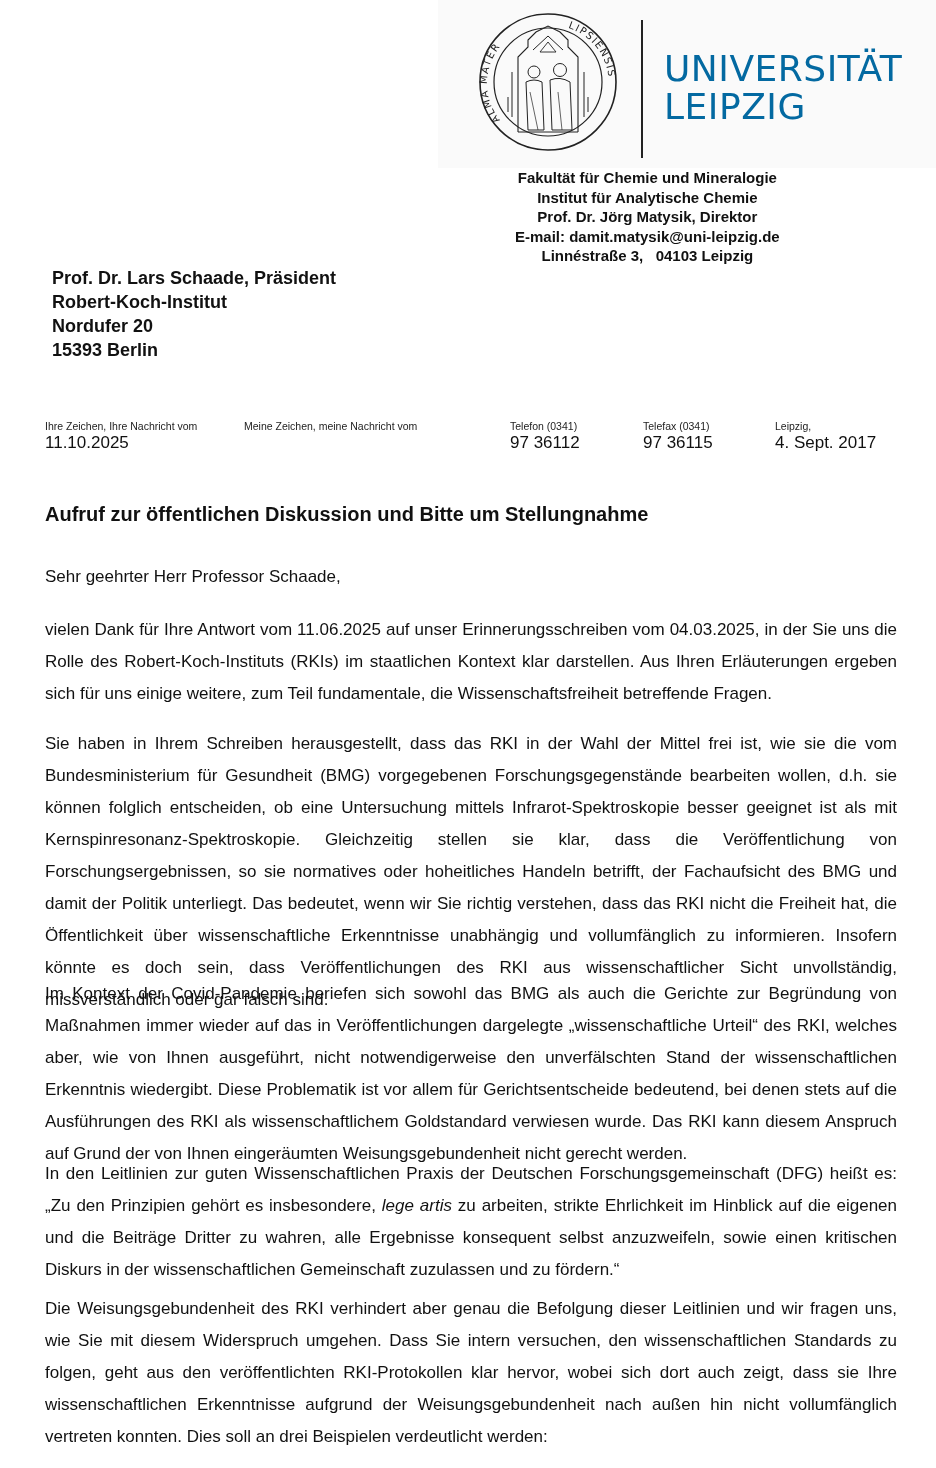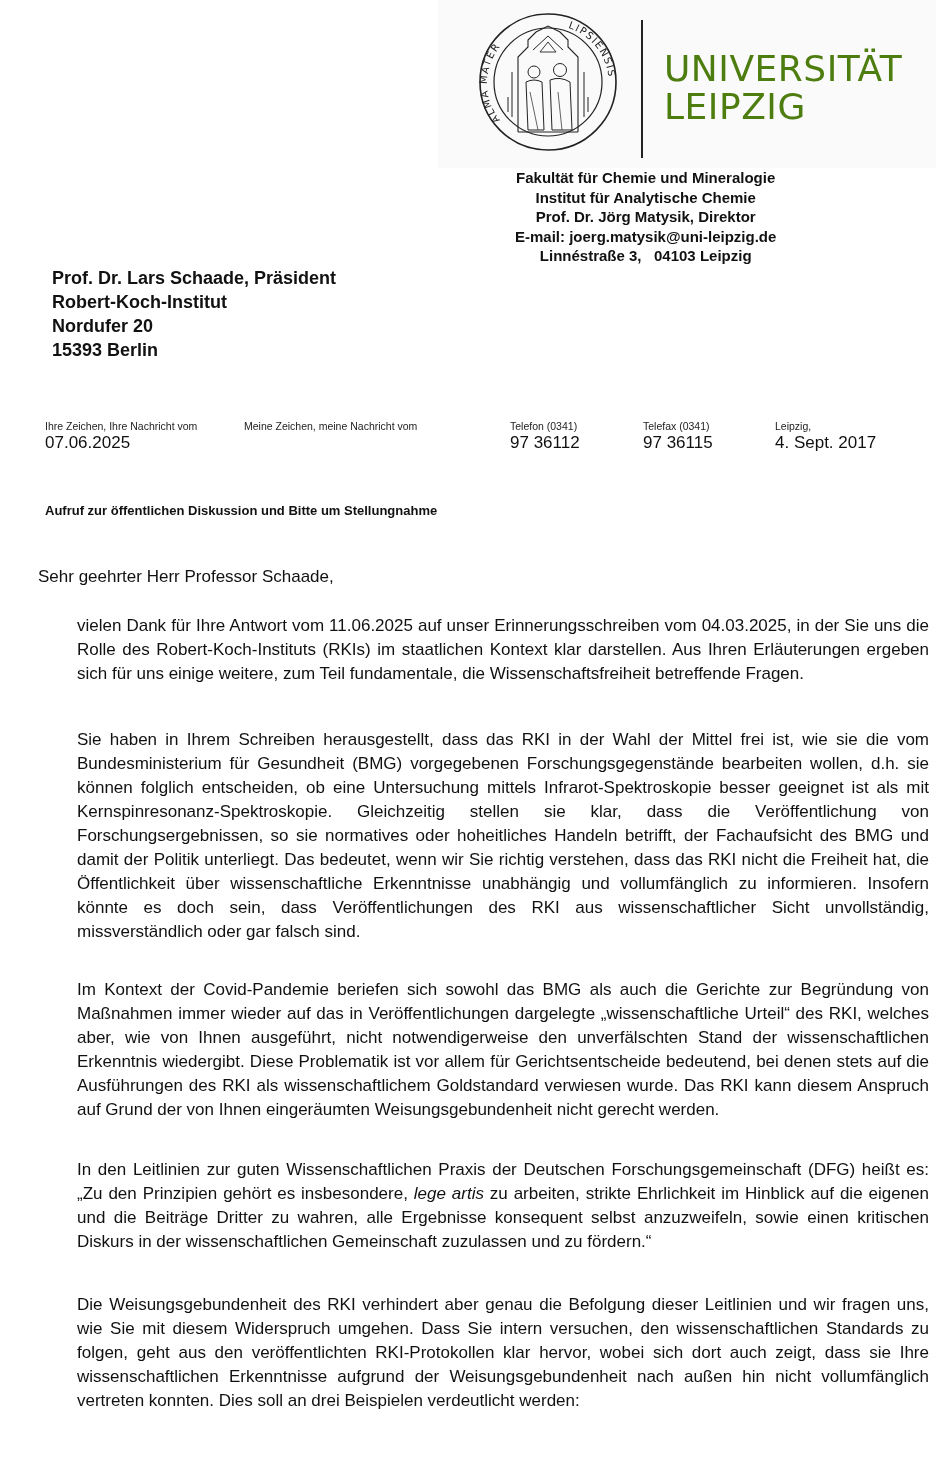--- a/index.html
+++ b/index.html
@@ -10,7 +10,7 @@
     .logo-area { left: 438px; top: 0; width: 498px; height: 168px; background: #fafafa; }
     .seal { left: 478px; top: 12px; width: 140px; height: 140px; }
     .logo-divider { left: 641px; top: 20px; width: 2px; height: 138px; background: #222; }
-    .wordmark { left: 664px; top: 50px; font-size: 36px; line-height: 38px; letter-spacing: 0.5px; color: #4d7c0f; font-family: "DejaVu Sans", sans-serif; font-weight: normal; }
+    .wordmark { left: 664px; top: 50px; font-size: 36px; line-height: 38px; letter-spacing: 0.5px; color: #0369a1; font-family: "DejaVu Sans", sans-serif; font-weight: normal; }
     .wordmark div { white-space: nowrap; }
 
     

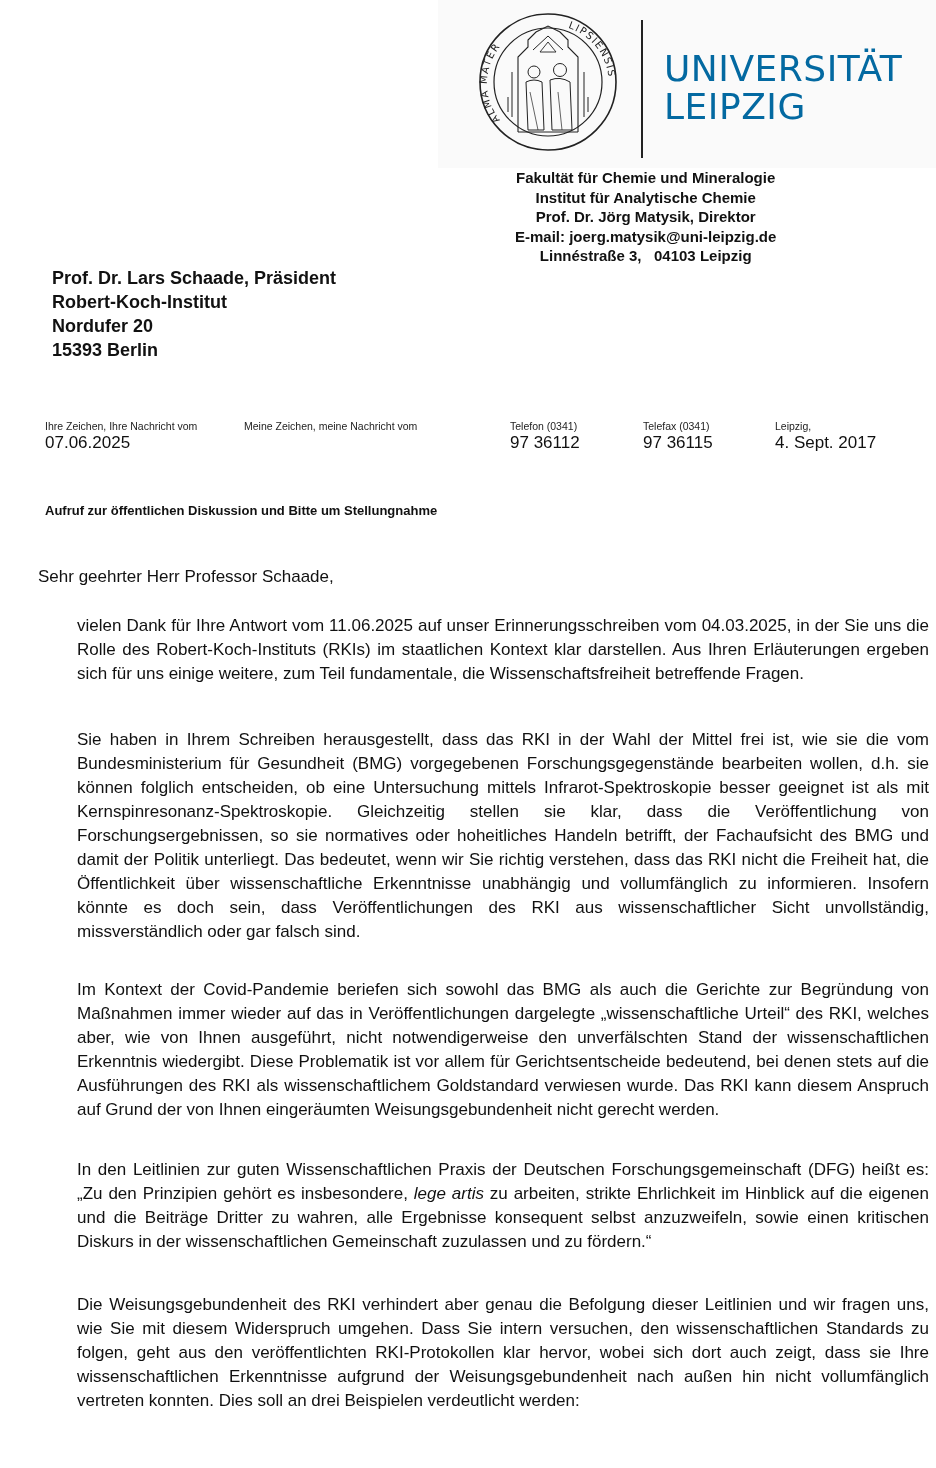--- a/index.html
+++ b/index.html
@@ -84,7 +84,7 @@
   <div>Fakultät für Chemie und Mineralogie</div>
   <div>Institut für Analytische Chemie</div>
   <div>Prof. Dr. Jörg Matysik, Direktor</div>
-  <div>E-mail: joerg.matysik@uni-leipzig.de</div>
+  <div>E-mail: damit.matysik@uni-leipzig.de</div>
   <div>Linnéstraße 3,   04103 Leipzig</div>
 </div>
 

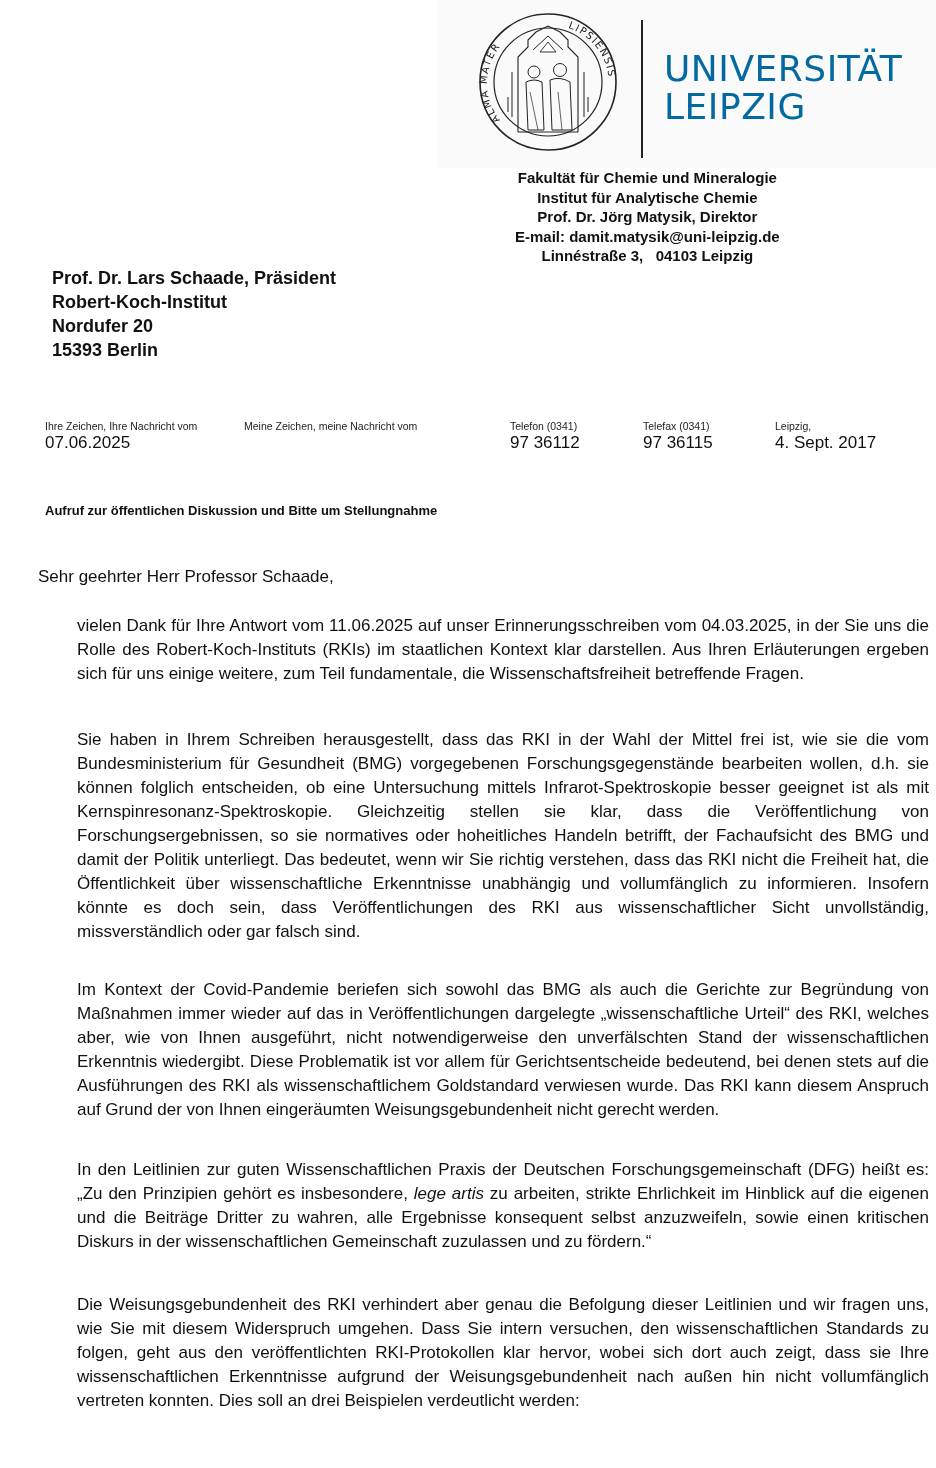--- a/index.html
+++ b/index.html
@@ -96,7 +96,7 @@
 </div>
 
 <div class="abs ref-label" style="left:45px">Ihre Zeichen, Ihre Nachricht vom</div>
-<div class="abs ref-value" style="left:45px">07.06.2025</div>
+<div class="abs ref-value" style="left:45px">11.10.2025</div>
 
 <div class="abs ref-label" style="left:244px">Meine Zeichen, meine Nachricht vom</div>
 <div class="abs ref-value" style="left:244px"></div>

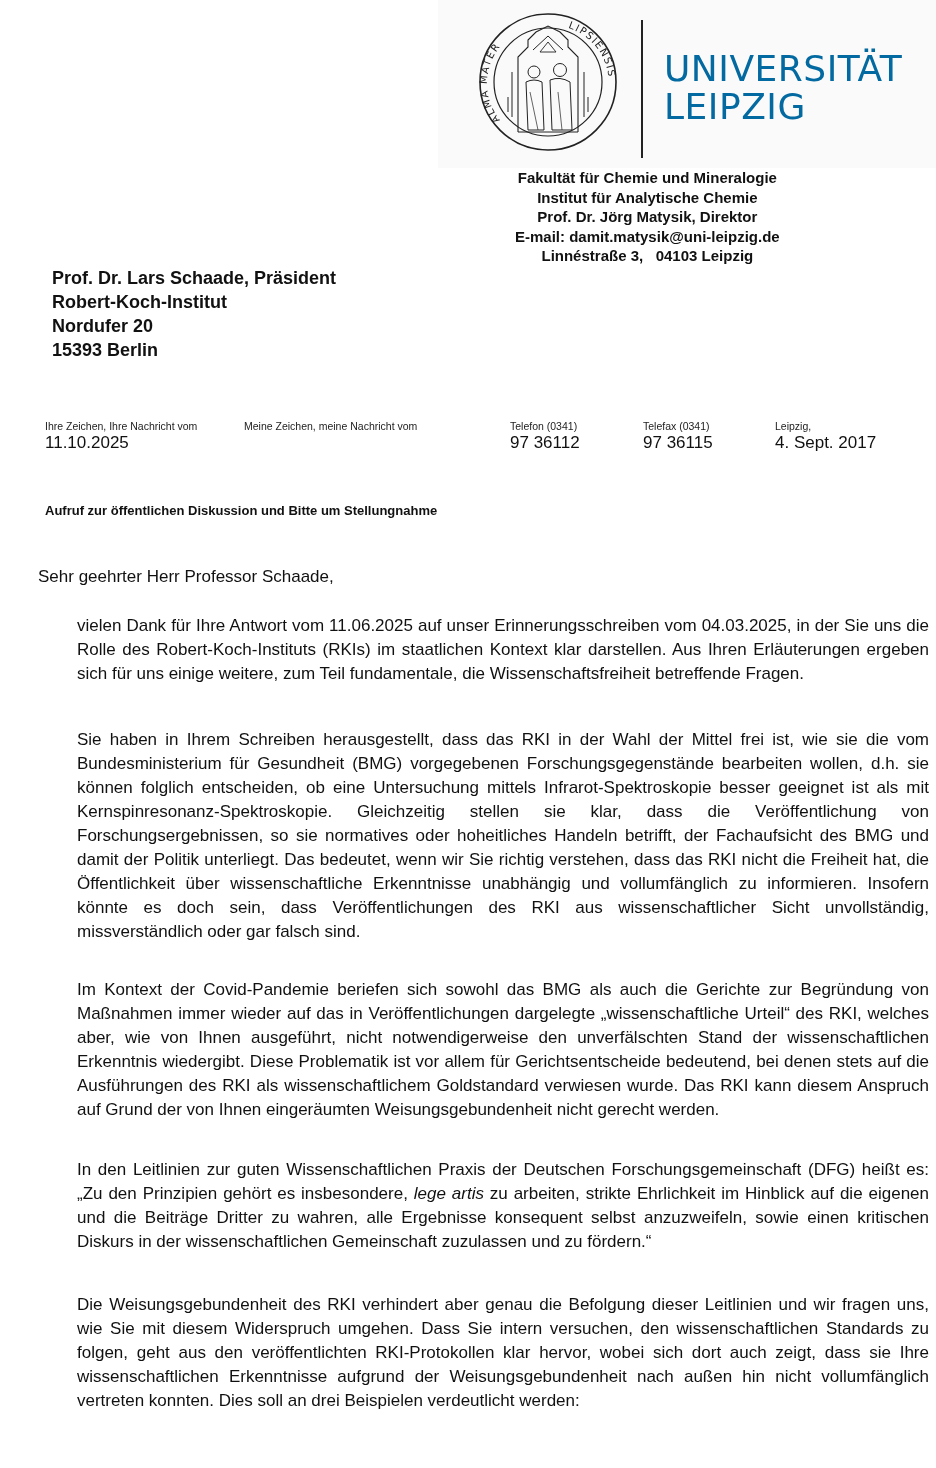--- a/index.html
+++ b/index.html
@@ -25,7 +25,7 @@
     .ref-value { top: 433px; font-size: 17px; color: #111; white-space: nowrap; }
 
     
-    .subject { left: 45px; top: 503px; font-size: 13px; font-weight: bold; }
+    .subject { left: 45px; top: 503px; font-size: 20px; font-weight: bold; }
 
     .salutation { left: 38px; top: 567px; font-size: 17px; }
 

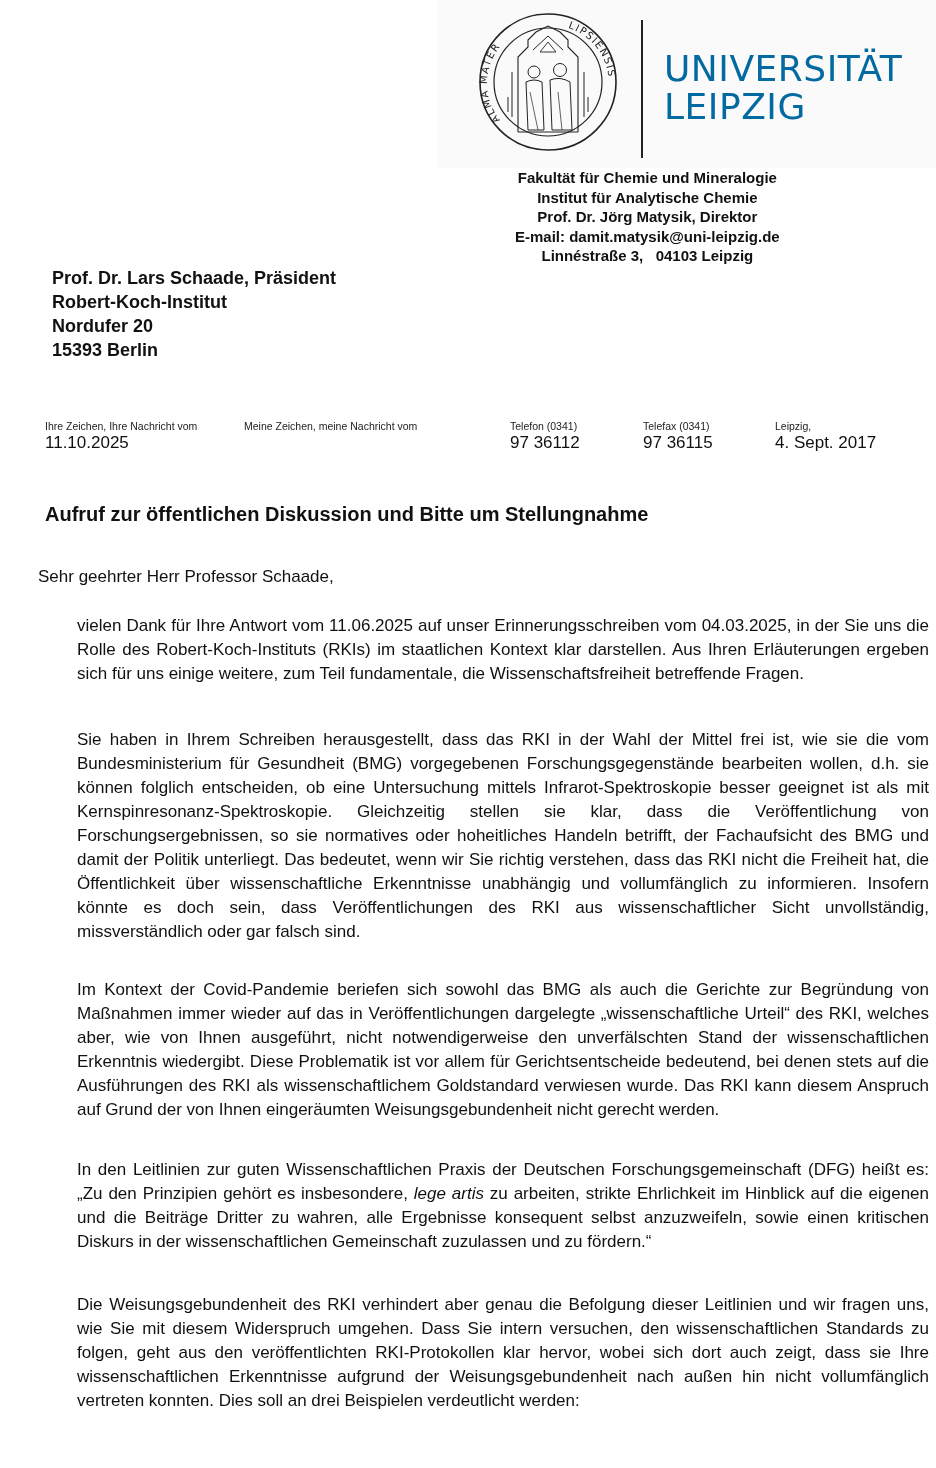--- a/index.html
+++ b/index.html
@@ -27,7 +27,7 @@
     
     .subject { left: 45px; top: 503px; font-size: 20px; font-weight: bold; }
 
-    .salutation { left: 38px; top: 567px; font-size: 17px; }
+    .salutation { left: 45px; top: 567px; font-size: 17px; }
 
     .body-text { left: 45px; width: 852px; font-size: 17px; line-height: 24px; text-align: justify; margin-left: 32px; }
     .body-text p { margin: 0; }

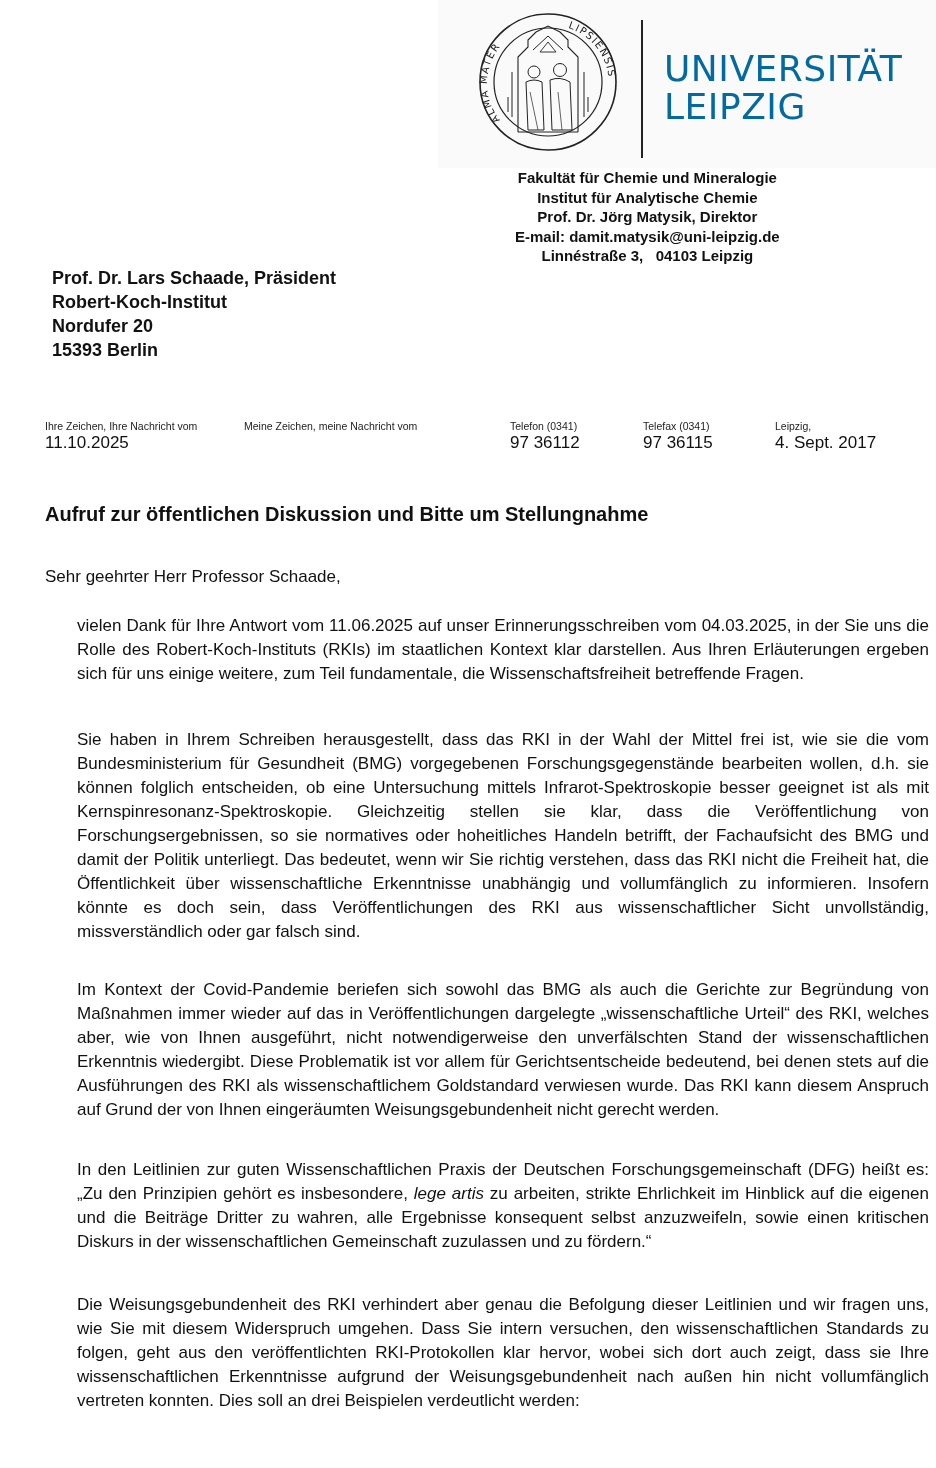--- a/index.html
+++ b/index.html
@@ -29,7 +29,7 @@
 
     .salutation { left: 45px; top: 567px; font-size: 17px; }
 
-    .body-text { left: 45px; width: 852px; font-size: 17px; line-height: 24px; text-align: justify; margin-left: 32px; }
+    .body-text { left: 45px; width: 852px; font-size: 17px; line-height: 32px; text-align: justify; }
     .body-text p { margin: 0; }
     .p1 { top: 614px; }
     .p2 { top: 728px; }

